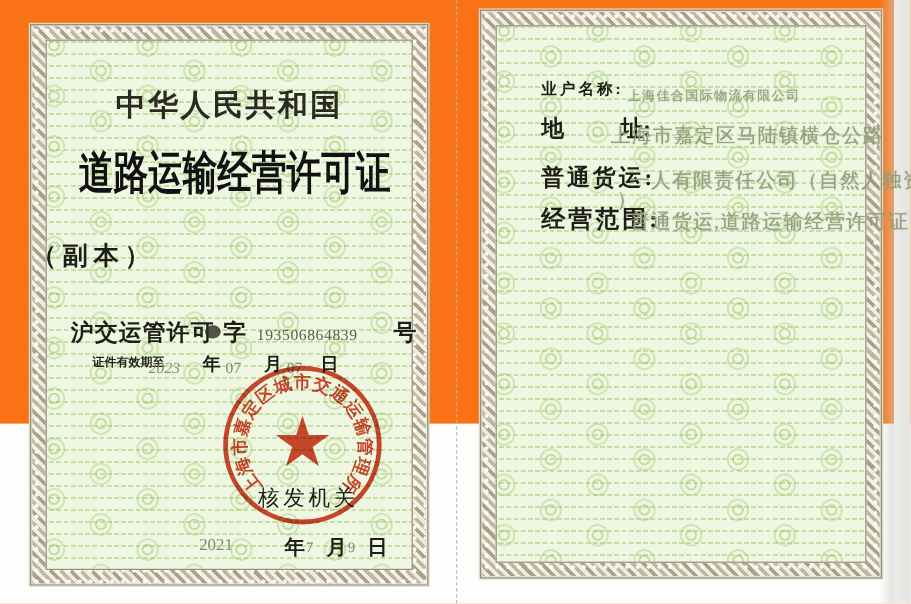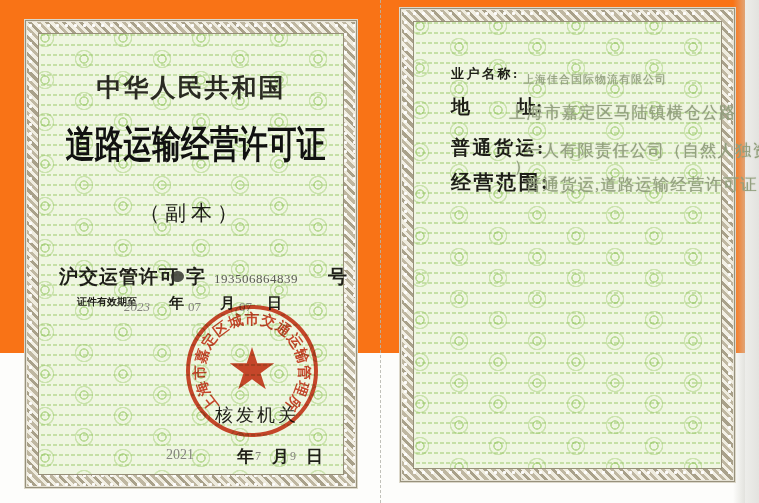--- a/index.html
+++ b/index.html
@@ -48,7 +48,7 @@
   .main-title{left:0;right:0;top:98px;text-align:center;font-size:38px;font-weight:900;
     font-family:"Liberation Sans","DejaVu Sans",sans-serif;color:#111;
     transform:scaleX(.76);transform-origin:center;}
-  .subtitle{left:0;right:0;top:178px;text-align:center;font-size:21px;font-weight:400;
+  .subtitle{left:0;right:0;top:178px;font-size:21px;font-weight:700;
     letter-spacing:5px;}
   .bold-song{font-weight:700;}
   .gray-print{color:#84847d;font-weight:500;}

